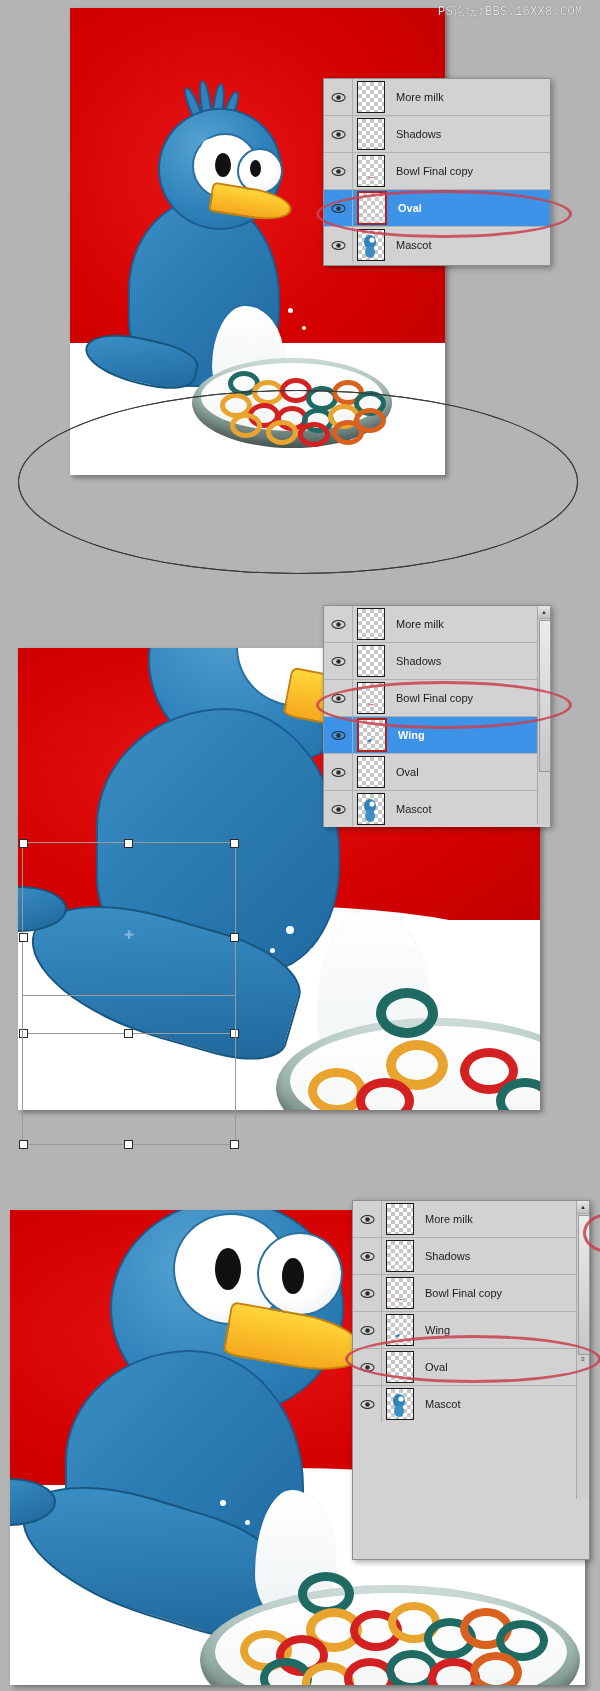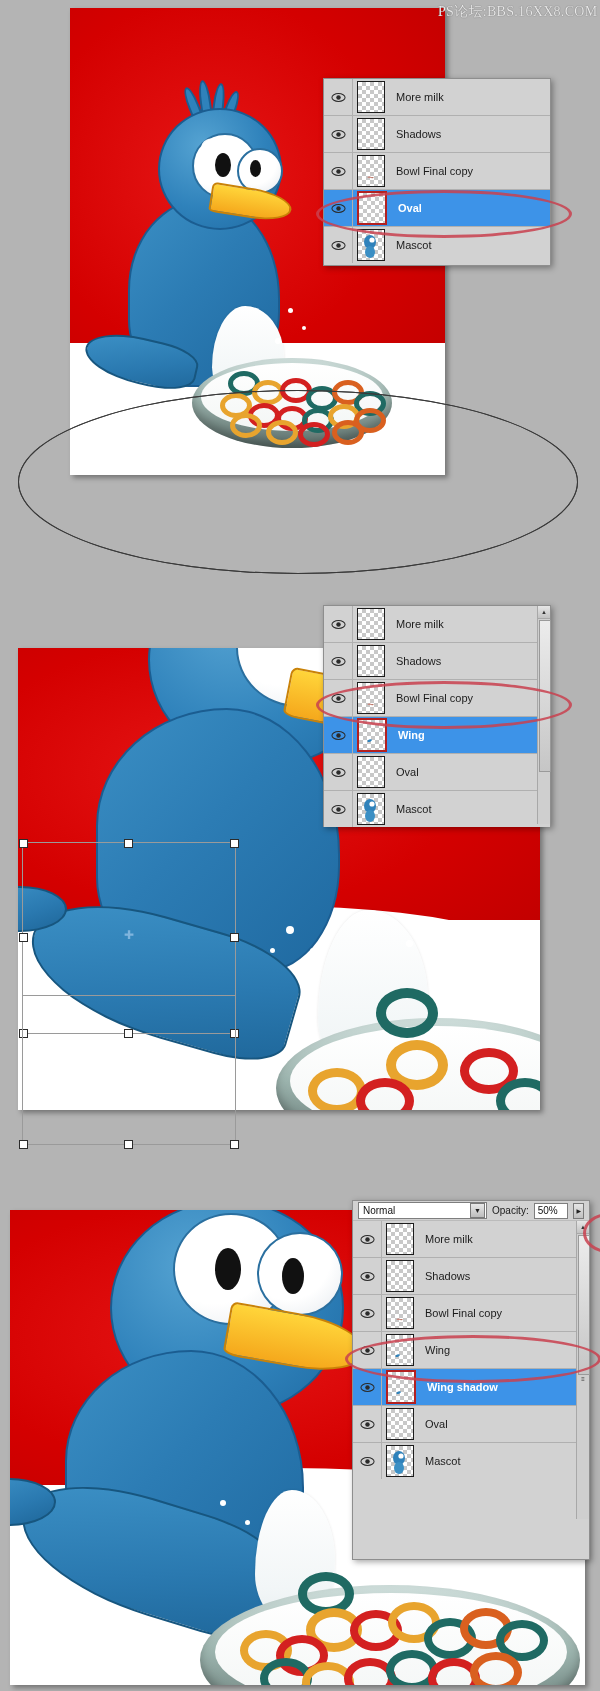--- a/index.html
+++ b/index.html
@@ -82,7 +82,7 @@
   
   .mark-ellipse{position:absolute;border:3px solid #c9414f;border-radius:50%;opacity:.85;}
 
-  .watermark{position:absolute;font-family:Liberation Serif, serif;font-size:14px;color:#e8e8e8;
+  .watermark{position:absolute;font-family:Liberation Mono, monospace;font-size:12px;color:#e8e8e8;
              letter-spacing:.3px;text-shadow:0 0 1px #444;}
 </style>
 </head>

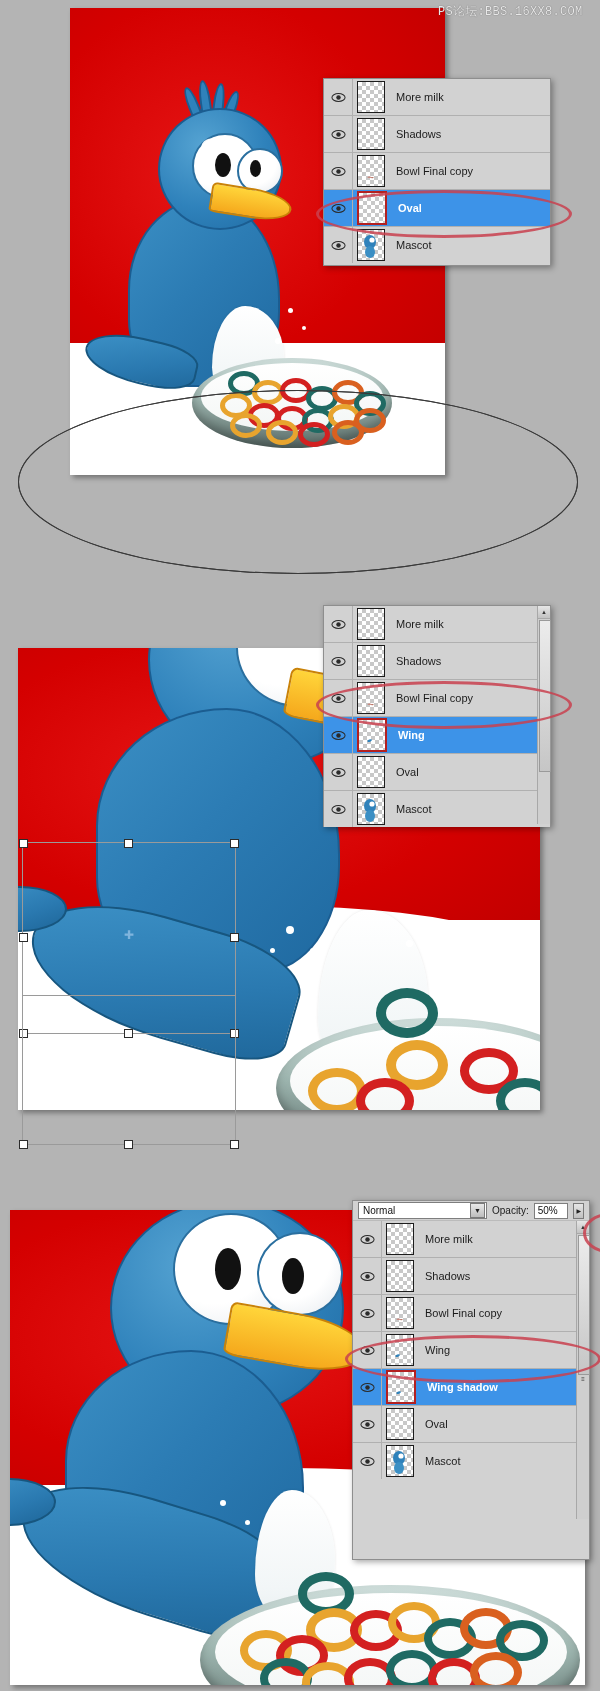--- a/index.html
+++ b/index.html
@@ -402,15 +402,6 @@
   <div class="ps-panel" style="left:352px;top:90px;width:236px;height:358px;">
 
 
-    <div class="ps-row">
-      <div class="ps-select">
-        <span>Normal</span>
-        <span class="ps-arrowbtn">▼</span>
-      </div>
-      <span class="ps-label">Opacity:</span>
-      <span class="ps-field">50%</span>
-      <span class="ps-spin">▶</span>
-    </div>
 
 
     <div class="layer-list" style="height:298px;">

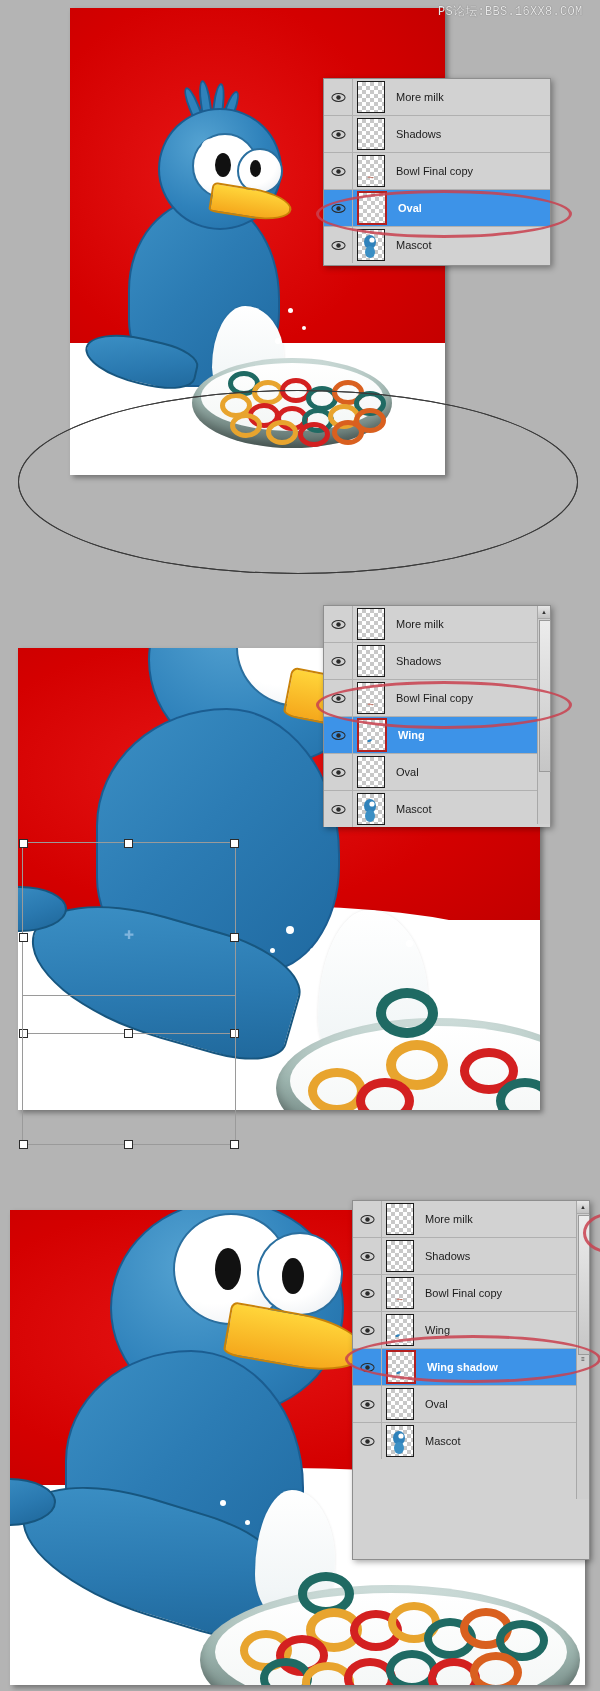--- a/index.html
+++ b/index.html
@@ -454,20 +454,6 @@
         </div>
         <span class="layer-name">Wing</span>
       </div>
-      <div class="layer-row selected">
-        <div class="eye-cell">
-          <svg class="eye" viewBox="0 0 16 16">
-              <ellipse cx="8" cy="8" rx="7" ry="4.2" fill="none" stroke="#2b2b2b" stroke-width="1.1"></ellipse>
-              <circle cx="8" cy="8" r="2.4" fill="#2b2b2b"></circle>
-            </svg>
-        </div>
-        <div class="thumb">
-          <svg viewBox="0 0 26 30" style="position:absolute;left:0;bottom:0;width:26px;height:14px;">
-              <ellipse cx="8" cy="10" rx="5" ry="2.4" fill="#2f82bb" transform="rotate(-20 8 10)"></ellipse>
-            </svg>
-        </div>
-        <span class="layer-name">Wing shadow</span>
-      </div>
       <div class="layer-row">
         <div class="eye-cell">
           <svg class="eye" viewBox="0 0 16 16">

